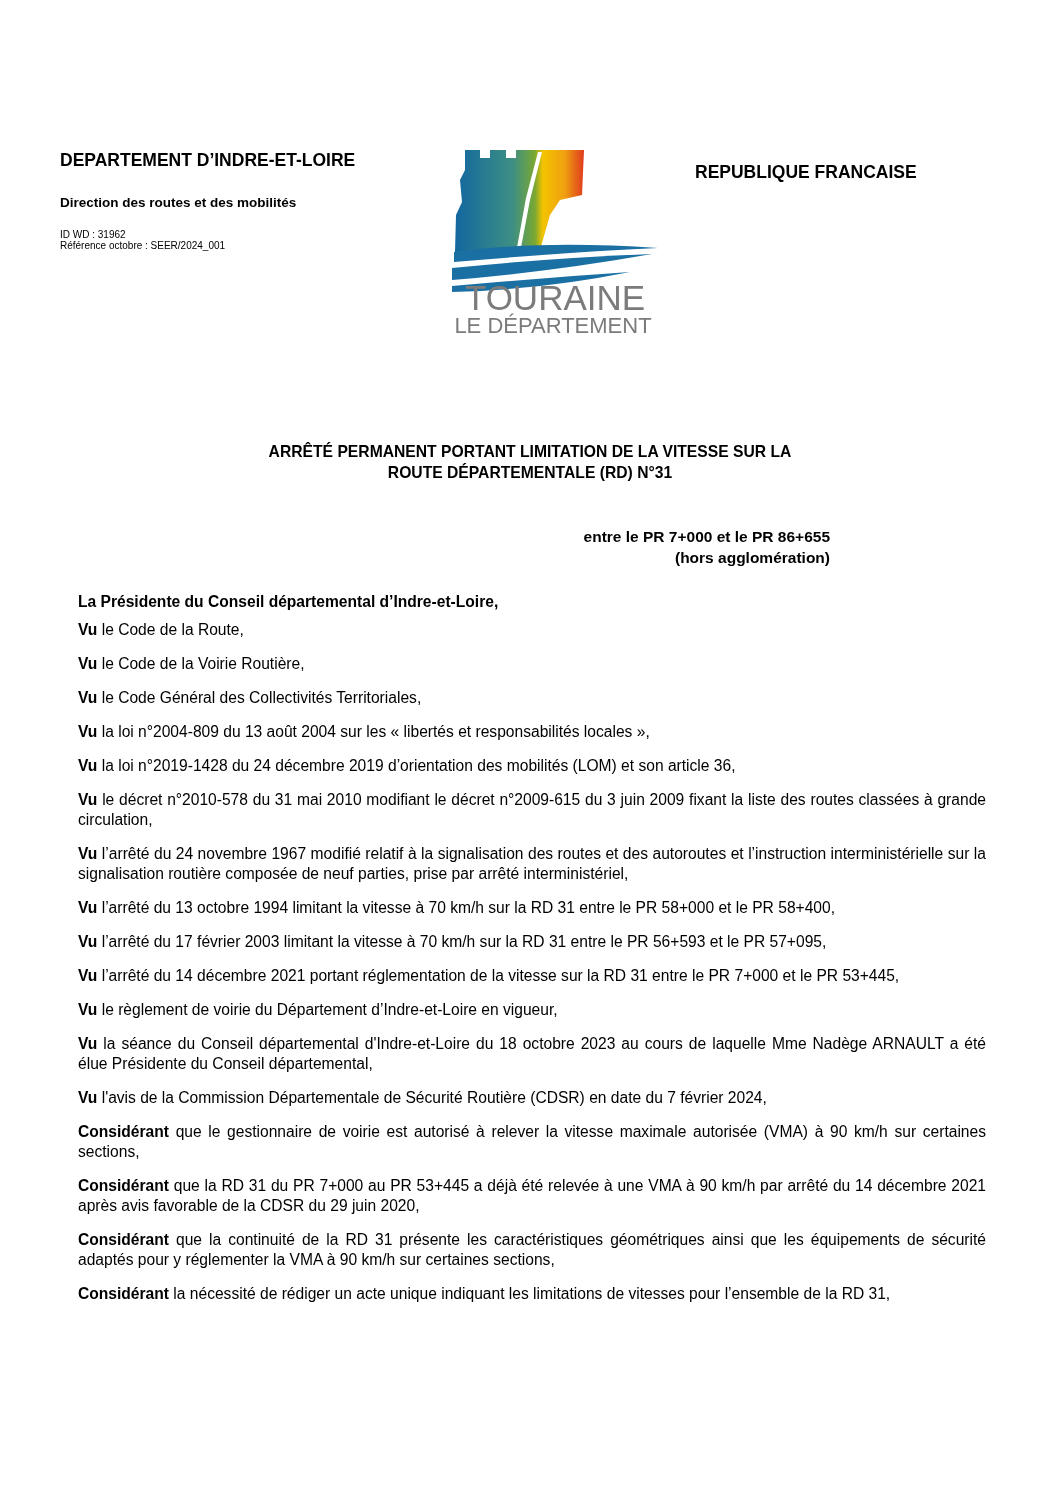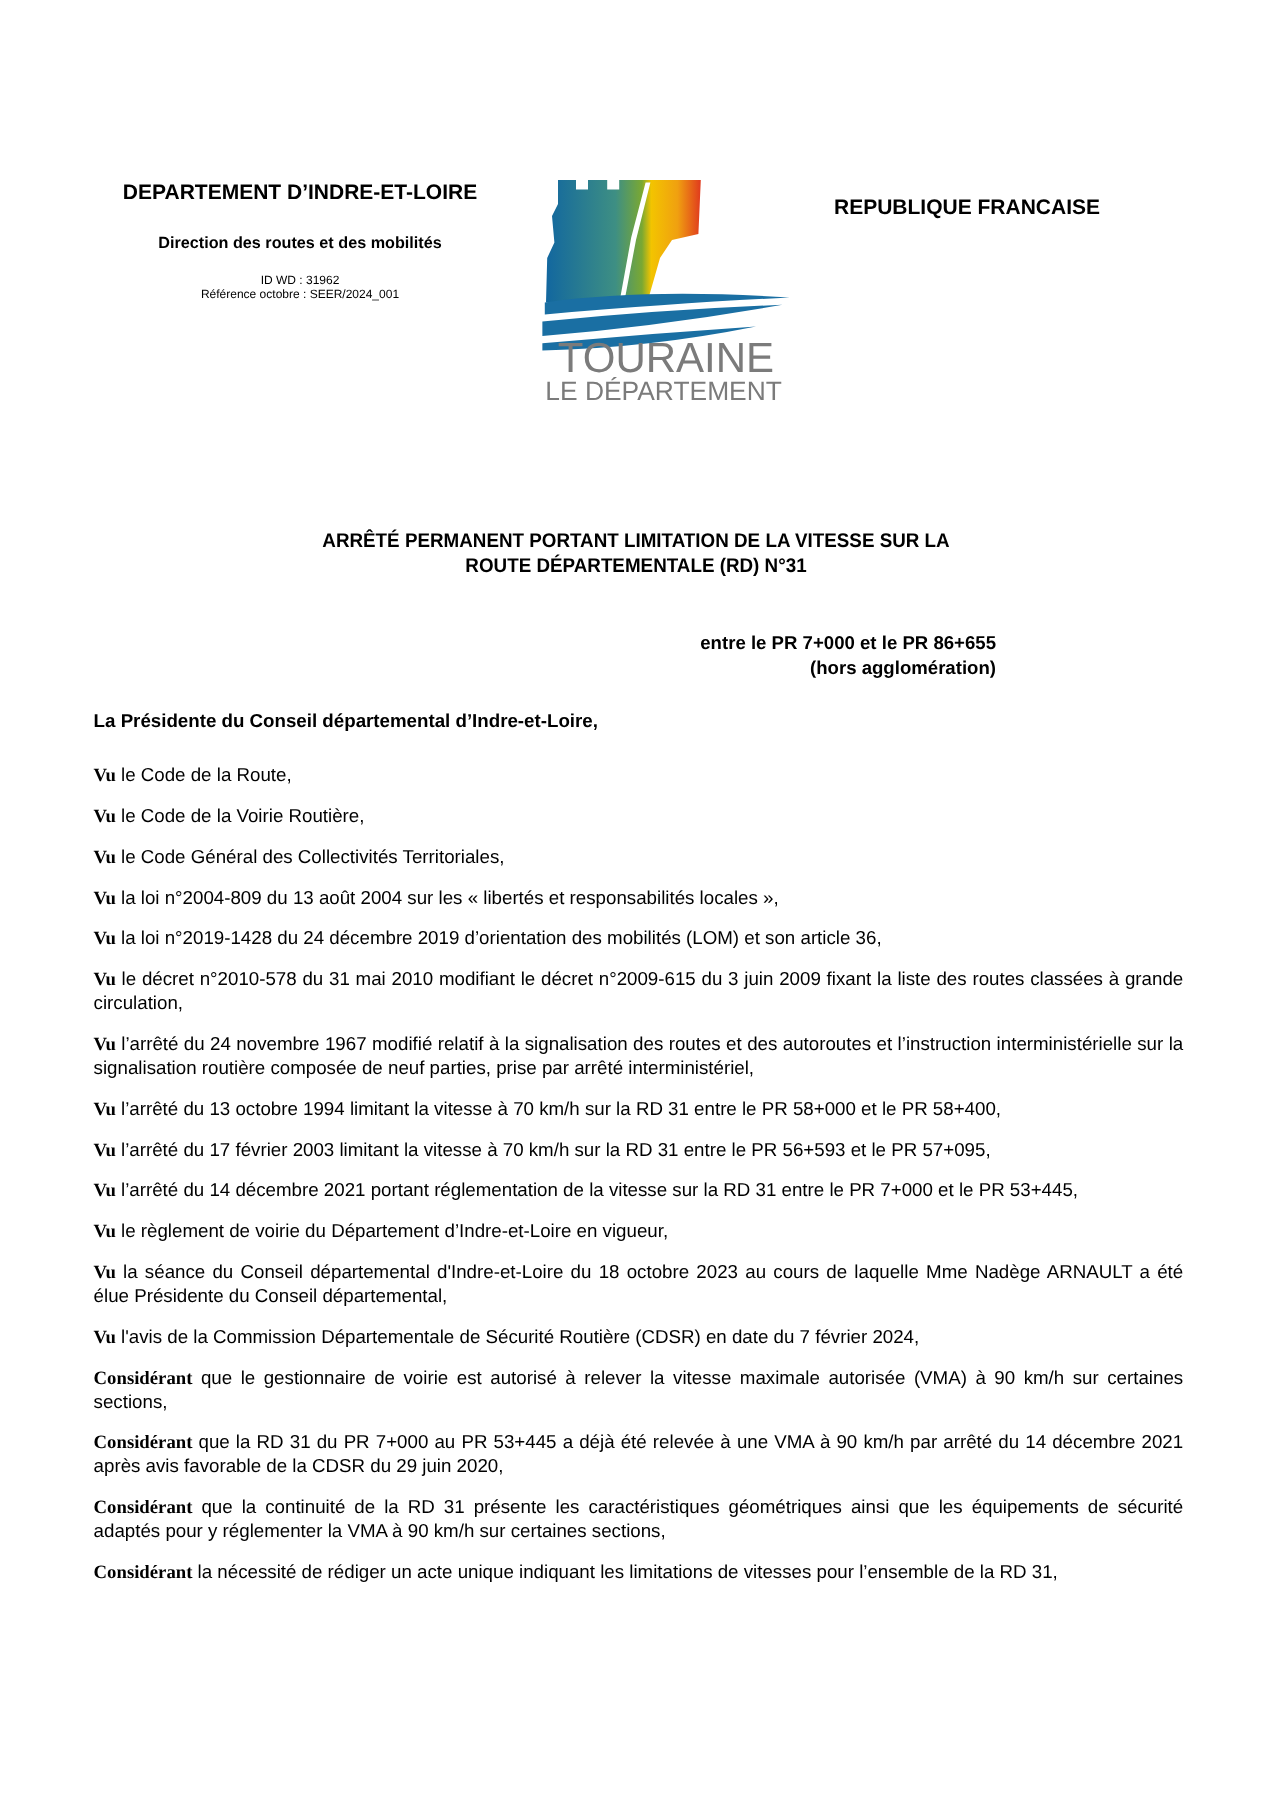--- a/index.html
+++ b/index.html
@@ -5,7 +5,7 @@
   html, body { margin:0; padding:0; background:#ffffff; }
   body { width:1058px; height:1497px; position:relative; overflow:hidden; font-family:"Liberation Sans", sans-serif; color:#000; }
   .abs { position:absolute; }
-  .hdr-left { left:60px; width:380px; text-align:center; }
+  .hdr-left { left:60px; width:380px; text-align:left; }
   .dept { top:150px; font-size:17.5px; font-weight:bold; }
   .direction { top:195px; font-size:13.5px; font-weight:bold; }
   .idwd { top:229px; font-size:10px; line-height:11px; }

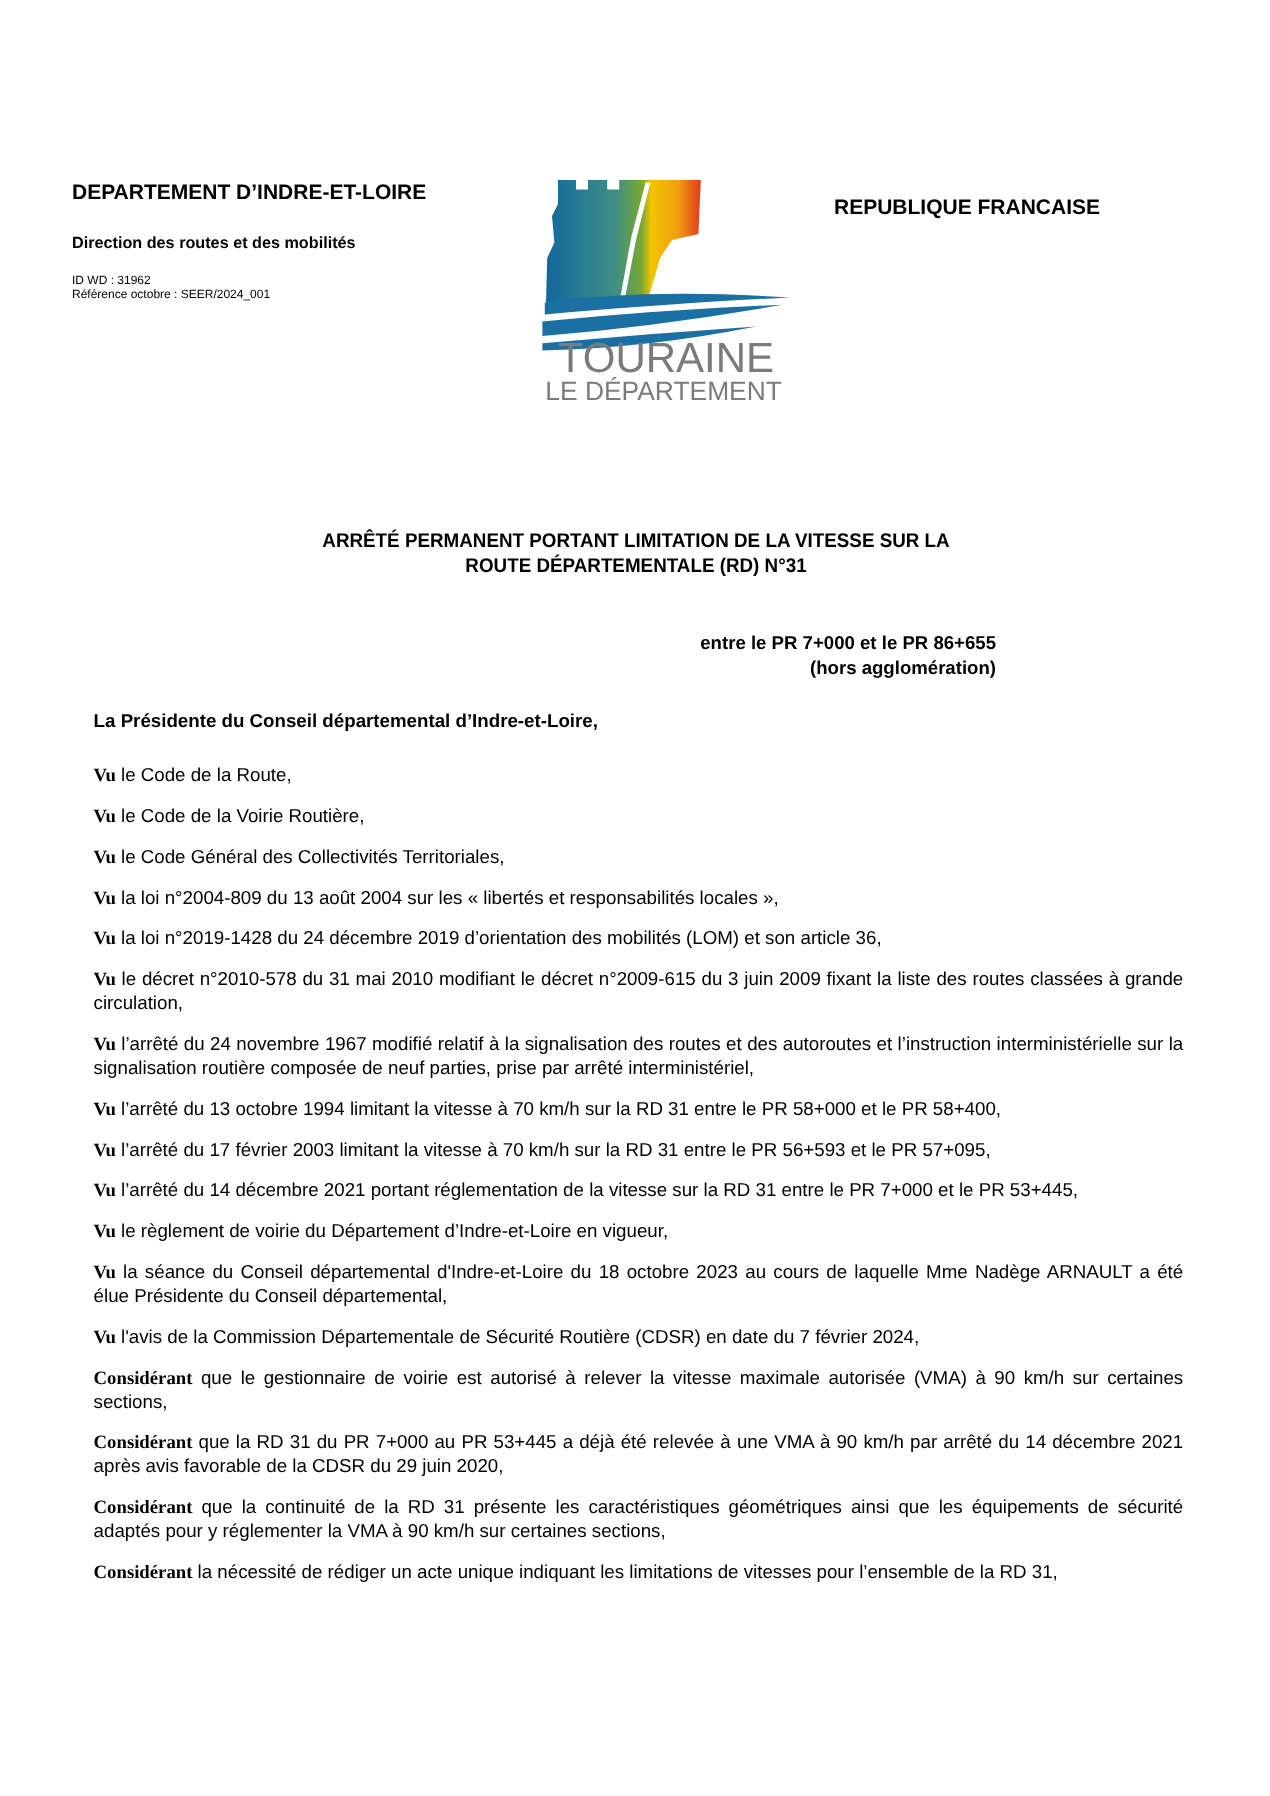--- a/index.html
+++ b/index.html
@@ -15,7 +15,7 @@
   .subtitle { left:230px; width:600px; top:526px; text-align:right; font-size:15.5px; font-weight:bold; line-height:21px; }
   .body { left:78px; width:908px; top:592px; font-size:15.6px; line-height:20px; }
   .para { margin:0 0 14px 0; text-align:justify; }
-  .para.first { font-weight:bold; margin-bottom:25px; }
+  .para.first { font-weight:bold; margin-bottom:8px; }
   .kw { font-weight:bold;font-family:Liberation Serif, serif; }
 </style>
 </head>

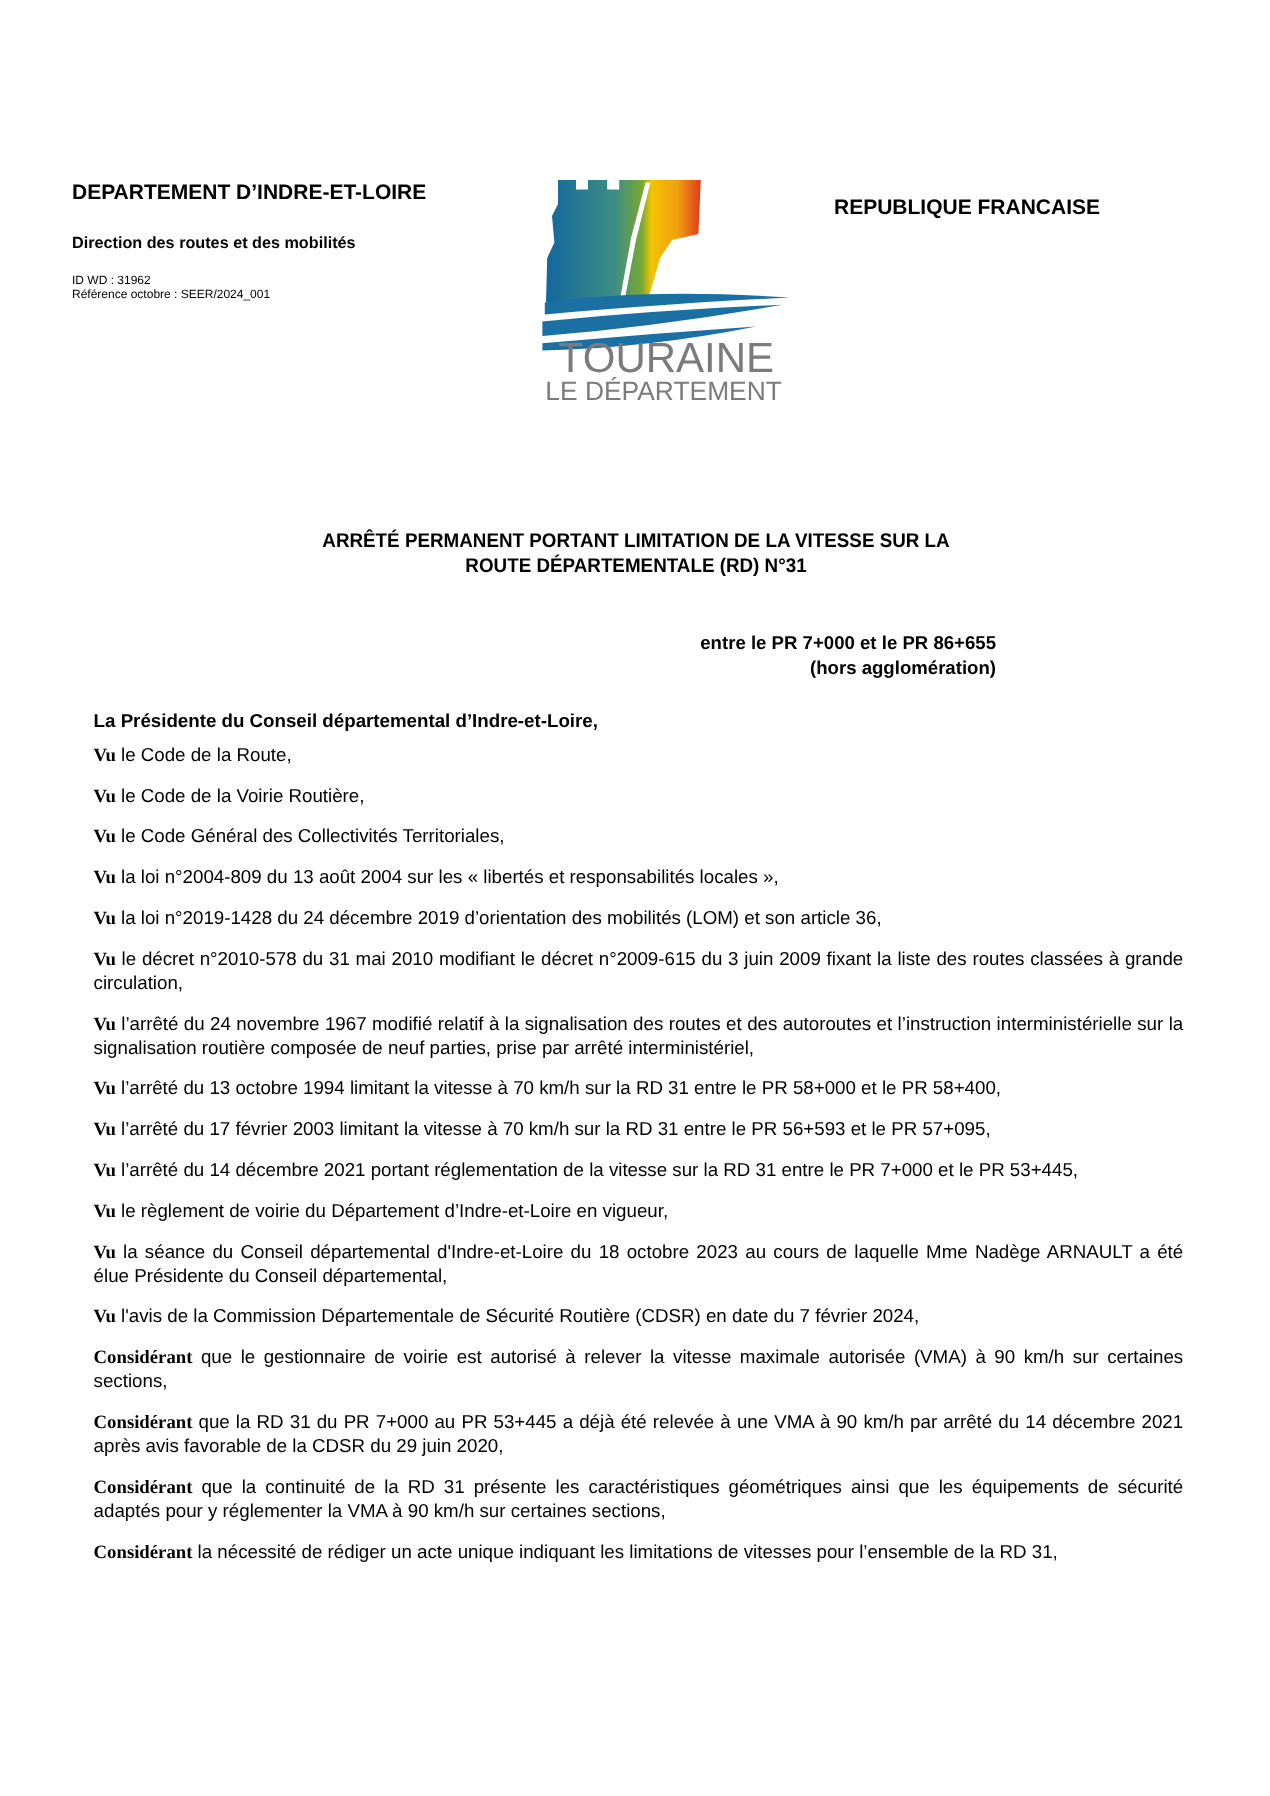--- a/index.html
+++ b/index.html
@@ -16,7 +16,7 @@
   .body { left:78px; width:908px; top:592px; font-size:15.6px; line-height:20px; }
   .para { margin:0 0 14px 0; text-align:justify; }
   .para.first { font-weight:bold; margin-bottom:8px; }
-  .kw { font-weight:bold;font-family:Liberation Serif, serif; }
+  .kw { font-weight:bold; }
 </style>
 </head>
 <body>

